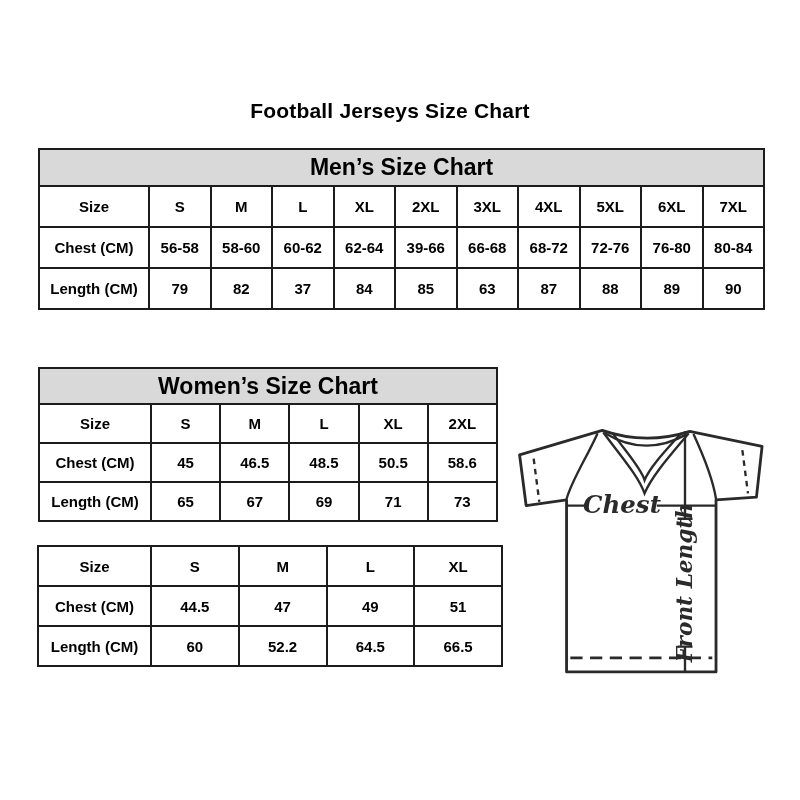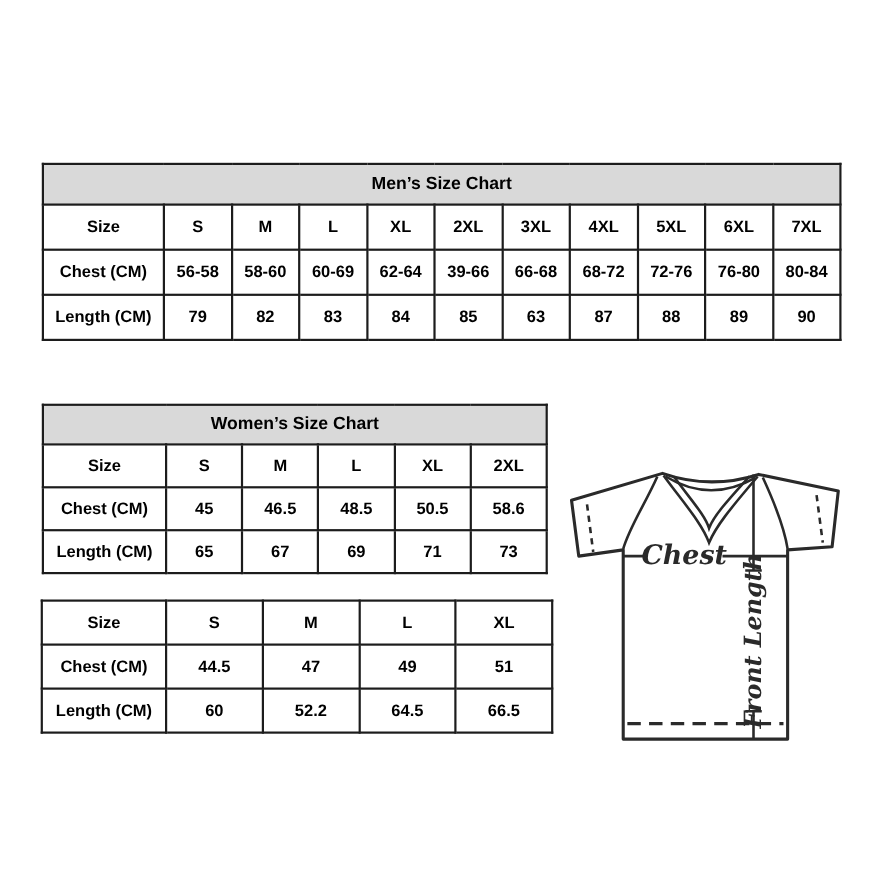--- a/index.html
+++ b/index.html
@@ -45,6 +45,7 @@
 
 <div class="canvas">
 
+  <div class="page-title">Football Jerseys Size Chart</div>
 
   <table class="size-table mens">
     <colgroup>

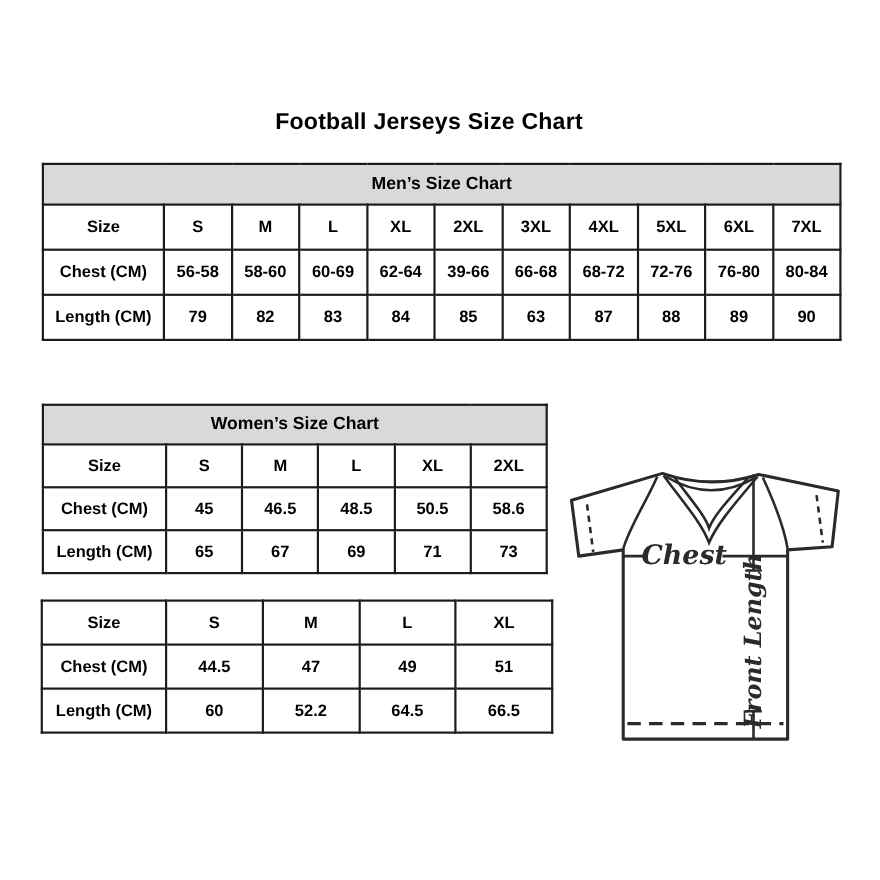--- a/index.html
+++ b/index.html
@@ -20,7 +20,7 @@
     font-weight:bold; font-size:15px; padding:0; overflow:hidden;
   }
   .size-table td.title-cell {
-    background:#d9d9d9; font-size:16px;
+    background:#d9d9d9; font-size:23px;
   }
   table.mens   { left:38px; top:148px; width:727px; }
   .mens td     { height:39px; }

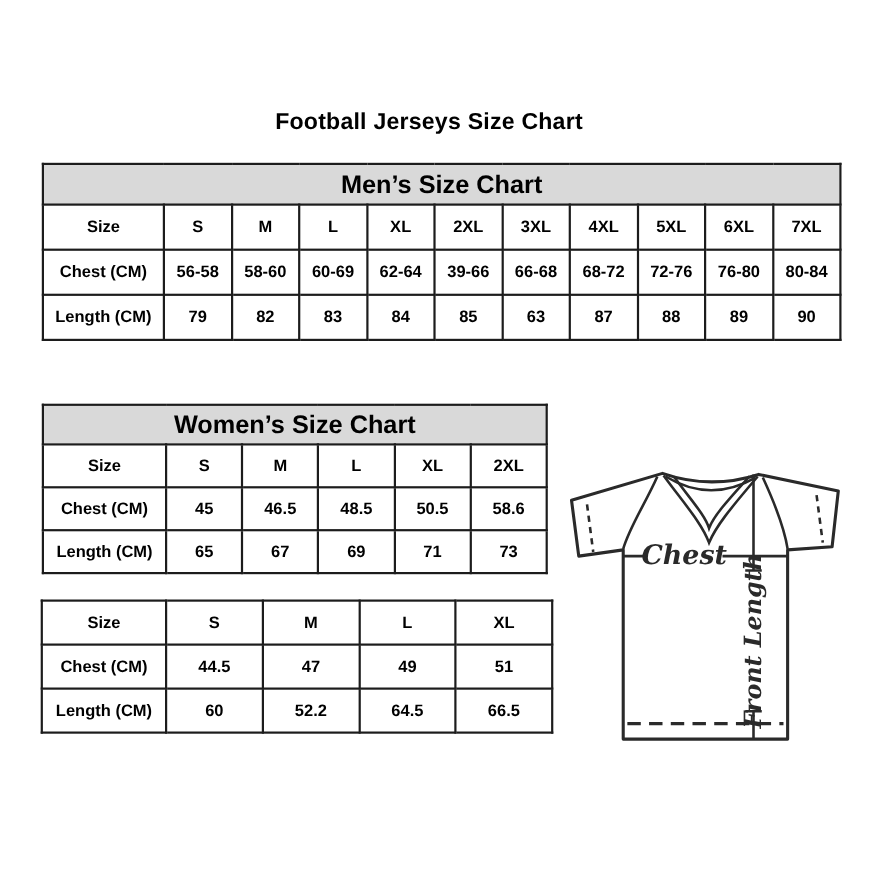--- a/index.html
+++ b/index.html
@@ -82,7 +82,7 @@
         <td>Chest (CM)</td>
         <td>56-58</td>
         <td>58-60</td>
-        <td>60-69</td>
+        <td>60-62</td>
         <td>62-64</td>
         <td>39-66</td>
         <td>66-68</td>

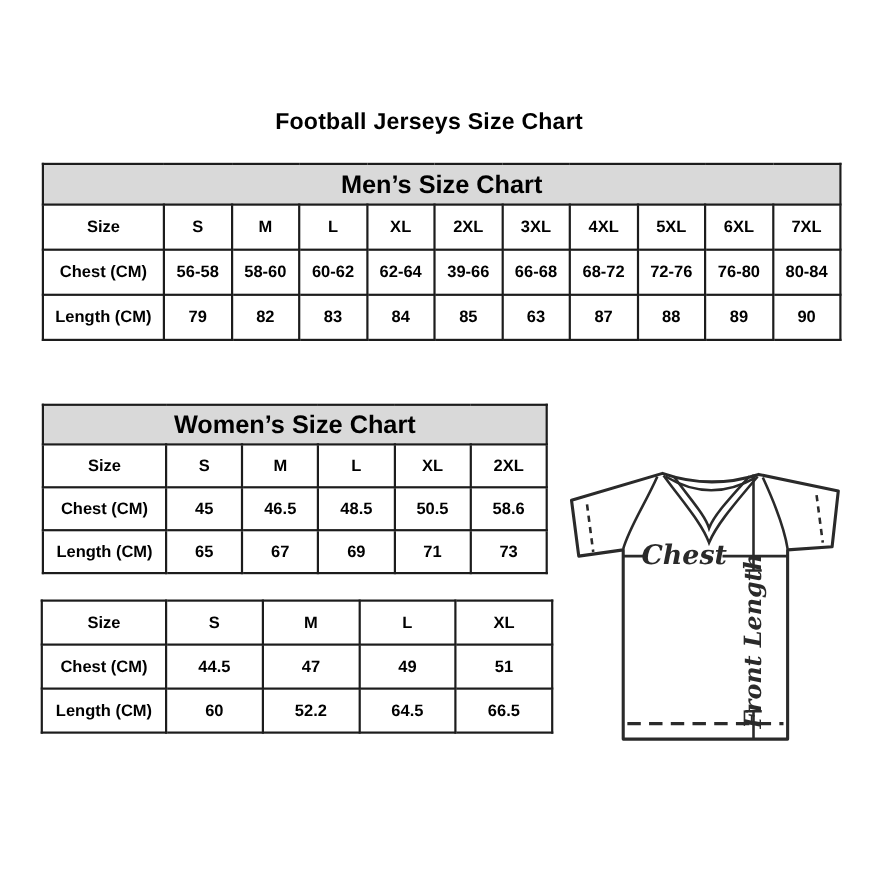--- a/index.html
+++ b/index.html
@@ -95,7 +95,7 @@
         <td>Length (CM)</td>
         <td>79</td>
         <td>82</td>
-        <td>83</td>
+        <td>37</td>
         <td>84</td>
         <td>85</td>
         <td>63</td>

